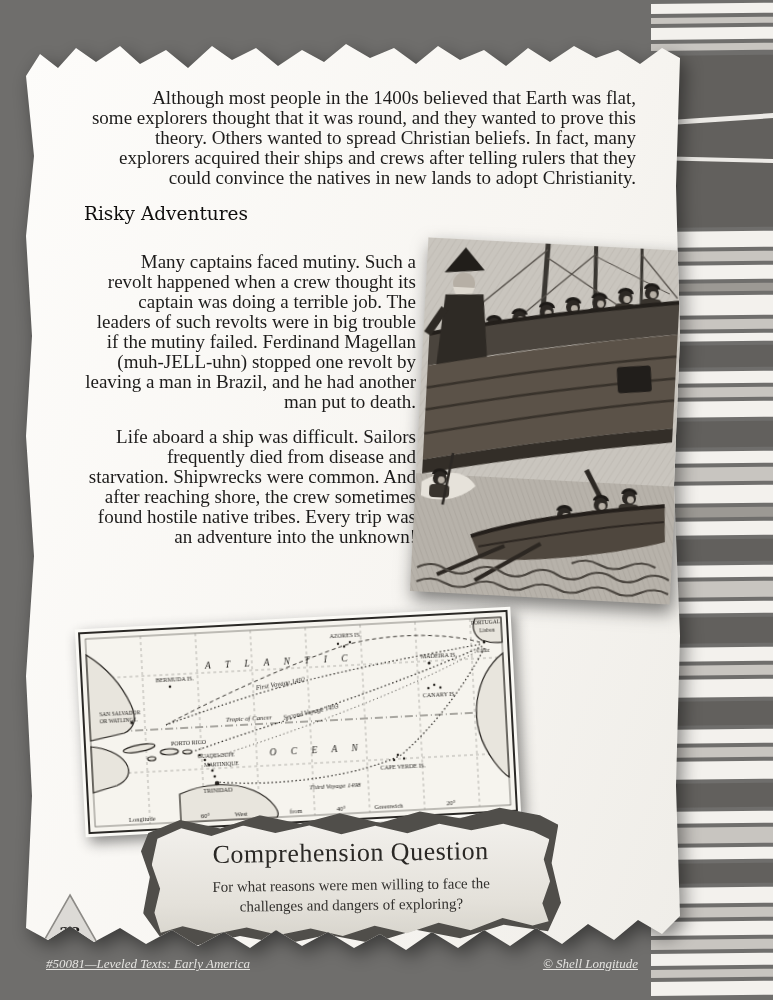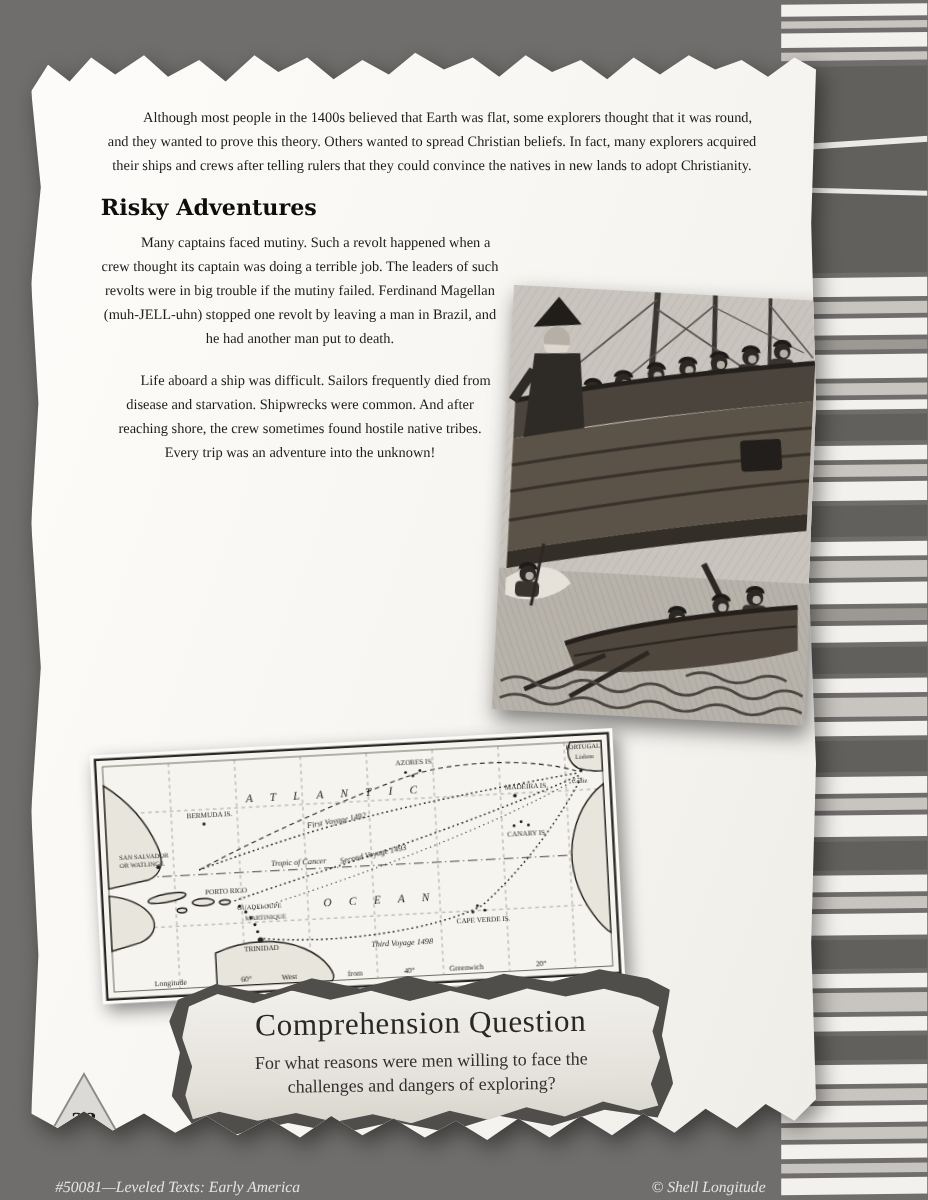--- a/index.html
+++ b/index.html
@@ -21,7 +21,7 @@
       68px 906px,44px 890px,22px 904px,0px 892px,6px 760px,0px 640px,8px 520px,0px 400px,6px 300px,
       0px 200px,8px 120px,0px 40px);}
   .content{position:absolute;left:0;top:0;width:654px;padding:52px 44px 0 58px;box-sizing:border-box;}
-  .body-text{font-size:12px;line-height:20px;color:#1d1c1b;margin:0 0 15px;text-indent:26px;text-align:center;}
+  .body-text{font-size:19px;line-height:20px;color:#1d1c1b;margin:0 0 15px;text-indent:26px;text-align:right;}
   .narrow{width:332px;}
   .section-heading{font-family:"DejaVu Serif",serif;font-weight:bold;font-size:18.5px;color:#0f0e0d;
       margin:6px 0 8px;}

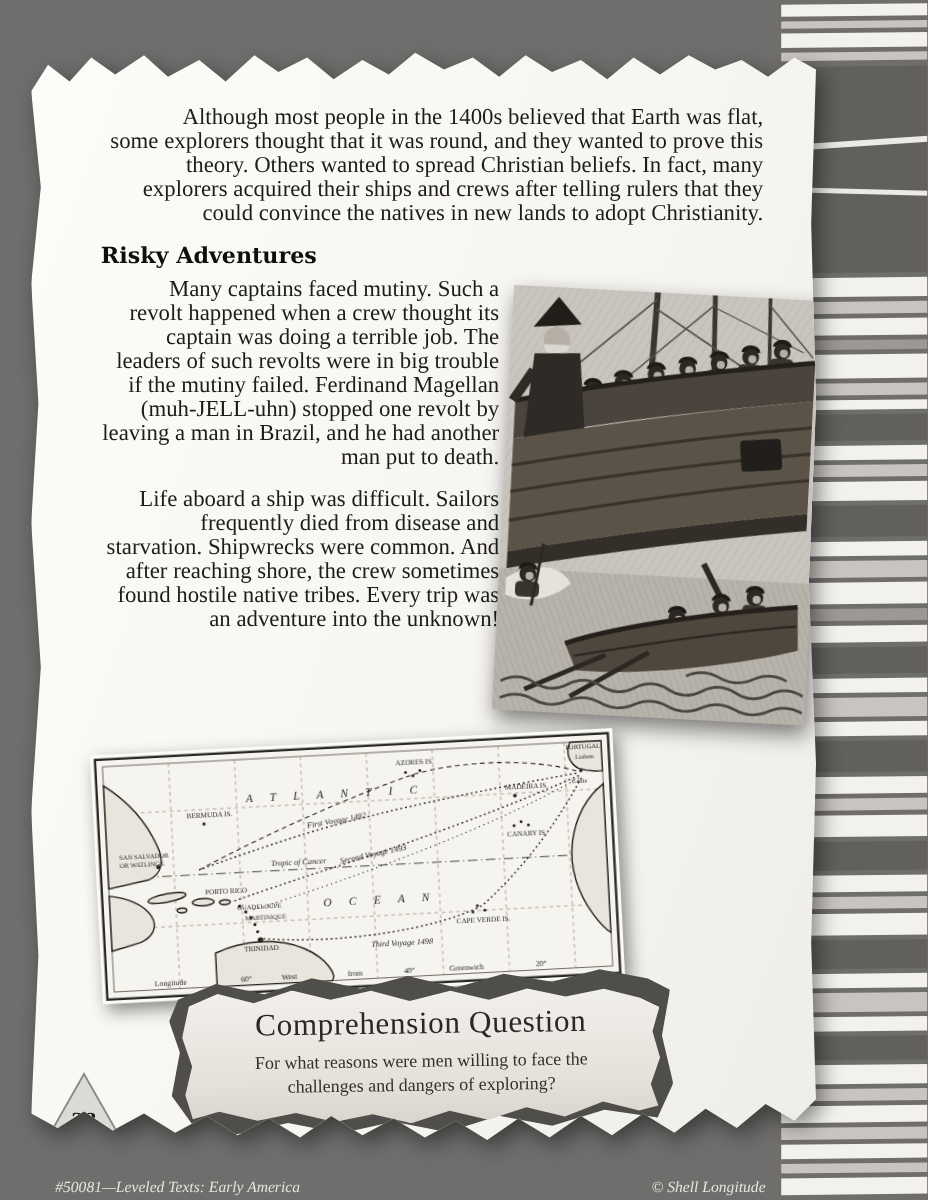--- a/index.html
+++ b/index.html
@@ -23,8 +23,8 @@
   .content{position:absolute;left:0;top:0;width:654px;padding:52px 44px 0 58px;box-sizing:border-box;}
   .body-text{font-size:19px;line-height:20px;color:#1d1c1b;margin:0 0 15px;text-indent:26px;text-align:right;}
   .narrow{width:332px;}
-  .section-heading{font-family:"DejaVu Serif",serif;font-weight:bold;font-size:18.5px;color:#0f0e0d;
-      margin:6px 0 8px;}
+  .section-heading{font-family:"DejaVu Serif",serif;font-weight:normal;font-size:18.5px;color:#0f0e0d;
+      margin:6px 0 28px;}
   
   .ship{position:absolute;left:392px;top:208px;width:262px;height:354px;transform:rotate(3deg);
       filter:drop-shadow(3px 8px 9px rgba(0,0,0,.5));}

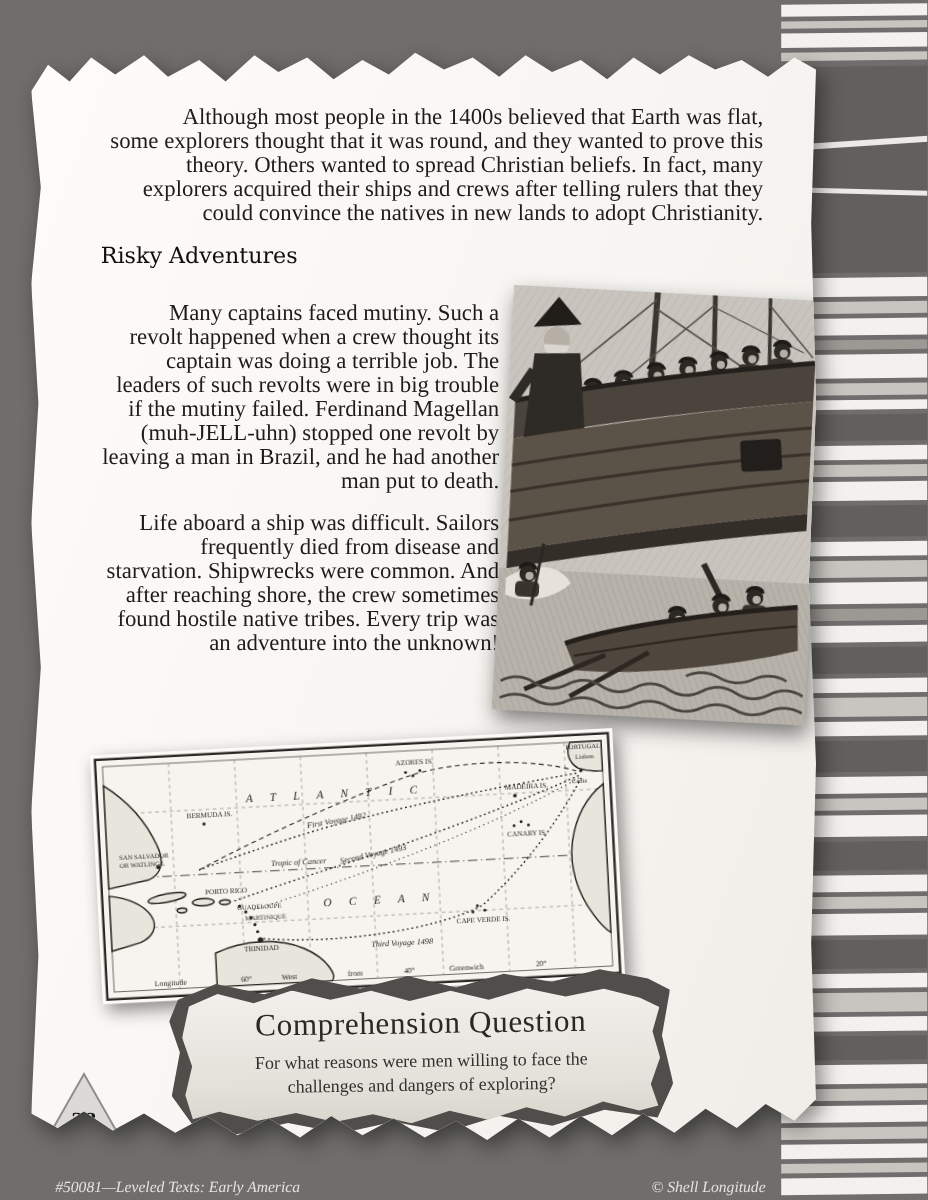--- a/index.html
+++ b/index.html
@@ -51,8 +51,8 @@
   .pagenum span{position:absolute;left:0;right:0;bottom:8px;text-align:center;font-weight:bold;
       font-size:15px;color:#1c1b1a;font-family:"DejaVu Serif",serif;}
   
-  .footer{position:absolute;left:46px;bottom:3px;width:592px;display:flex;justify-content:space-between;
-      font-style:italic;font-size:13px;color:#e5e4e1;}
+  .footer{position:absolute;left:46px;bottom:28px;width:592px;display:flex;justify-content:space-between;
+      font-style:italic;font-size:13px;color:#e5e4e1;text-decoration:underline;}
   
   .map text{font-family:"Liberation Serif",serif;fill:#211f1c;}
   .t-ocean{font-size:9.5px;font-style:italic;letter-spacing:6px;}

